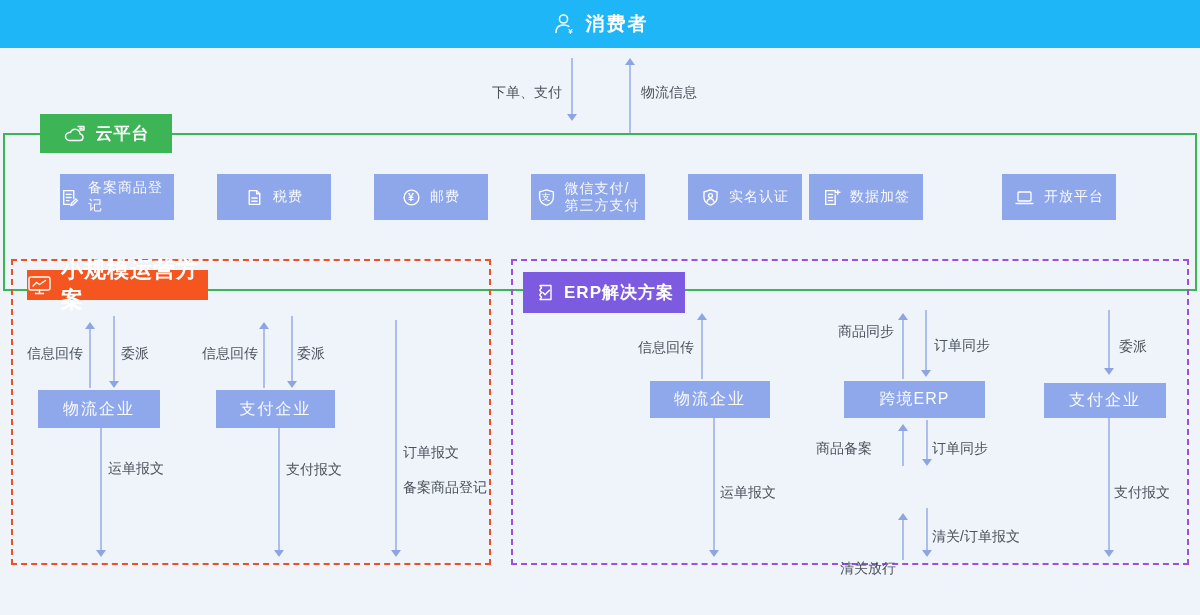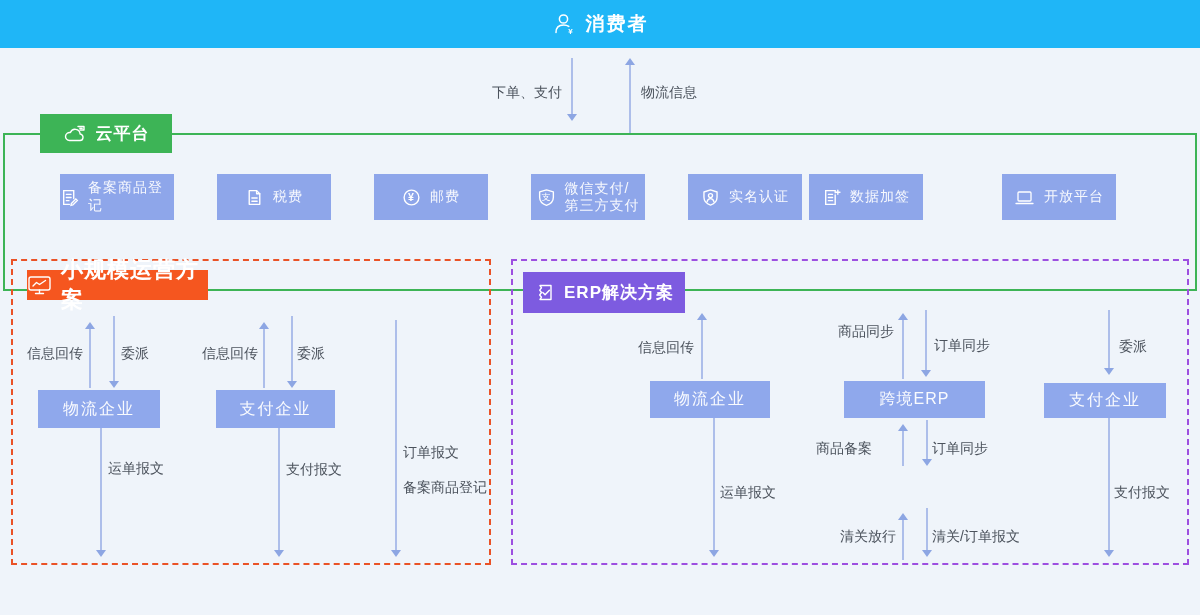--- a/index.html
+++ b/index.html
@@ -218,7 +218,7 @@
 
   <div class="arr up" style="left:902px;top:520px;height:40px"></div>
   <div class="arr down" style="left:926px;top:508px;height:42px"></div>
-  <div class="lbl" style="left:840px;top:528px">清关放行</div>
+  <div class="lbl" style="left:840px;top:560px">清关放行</div>
   <div class="lbl" style="left:932px;top:528px">清关/订单报文</div>
 
   <div class="arr down" style="left:1108px;top:310px;height:58px"></div>

